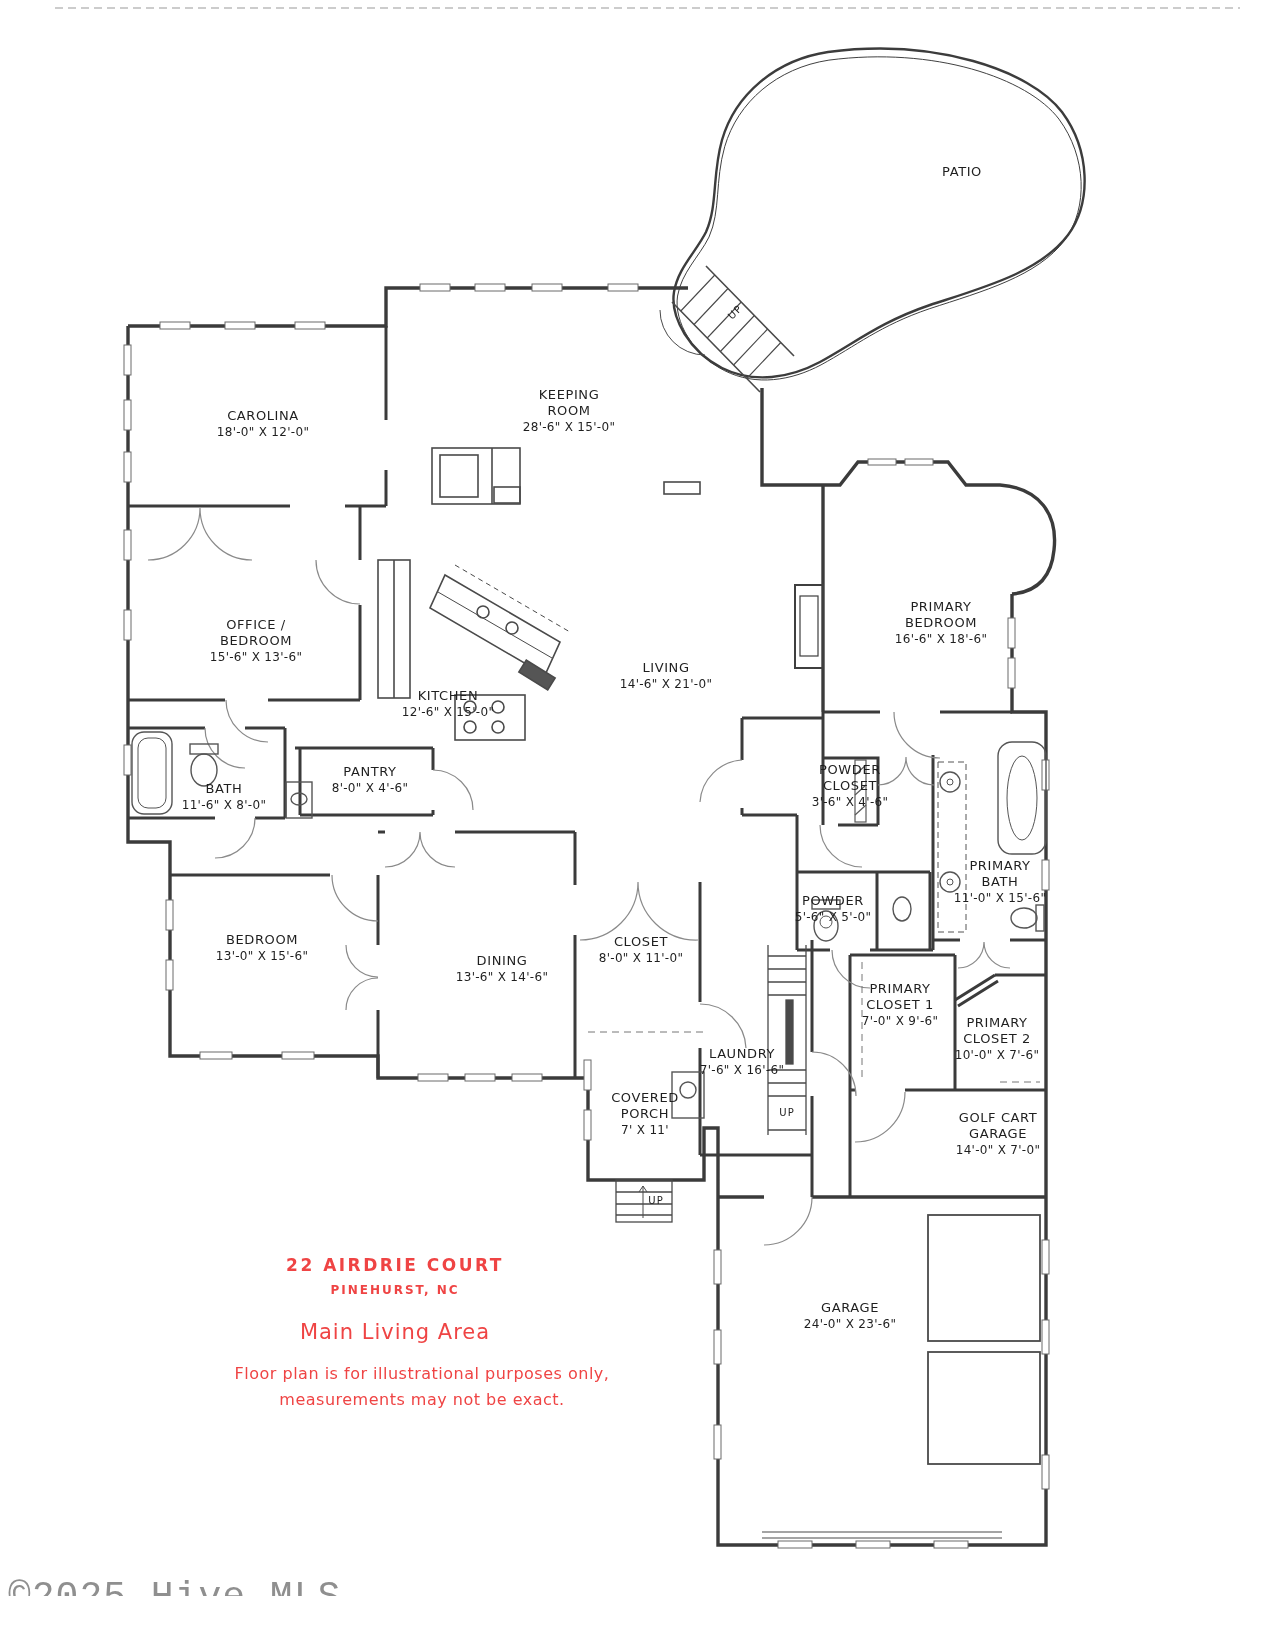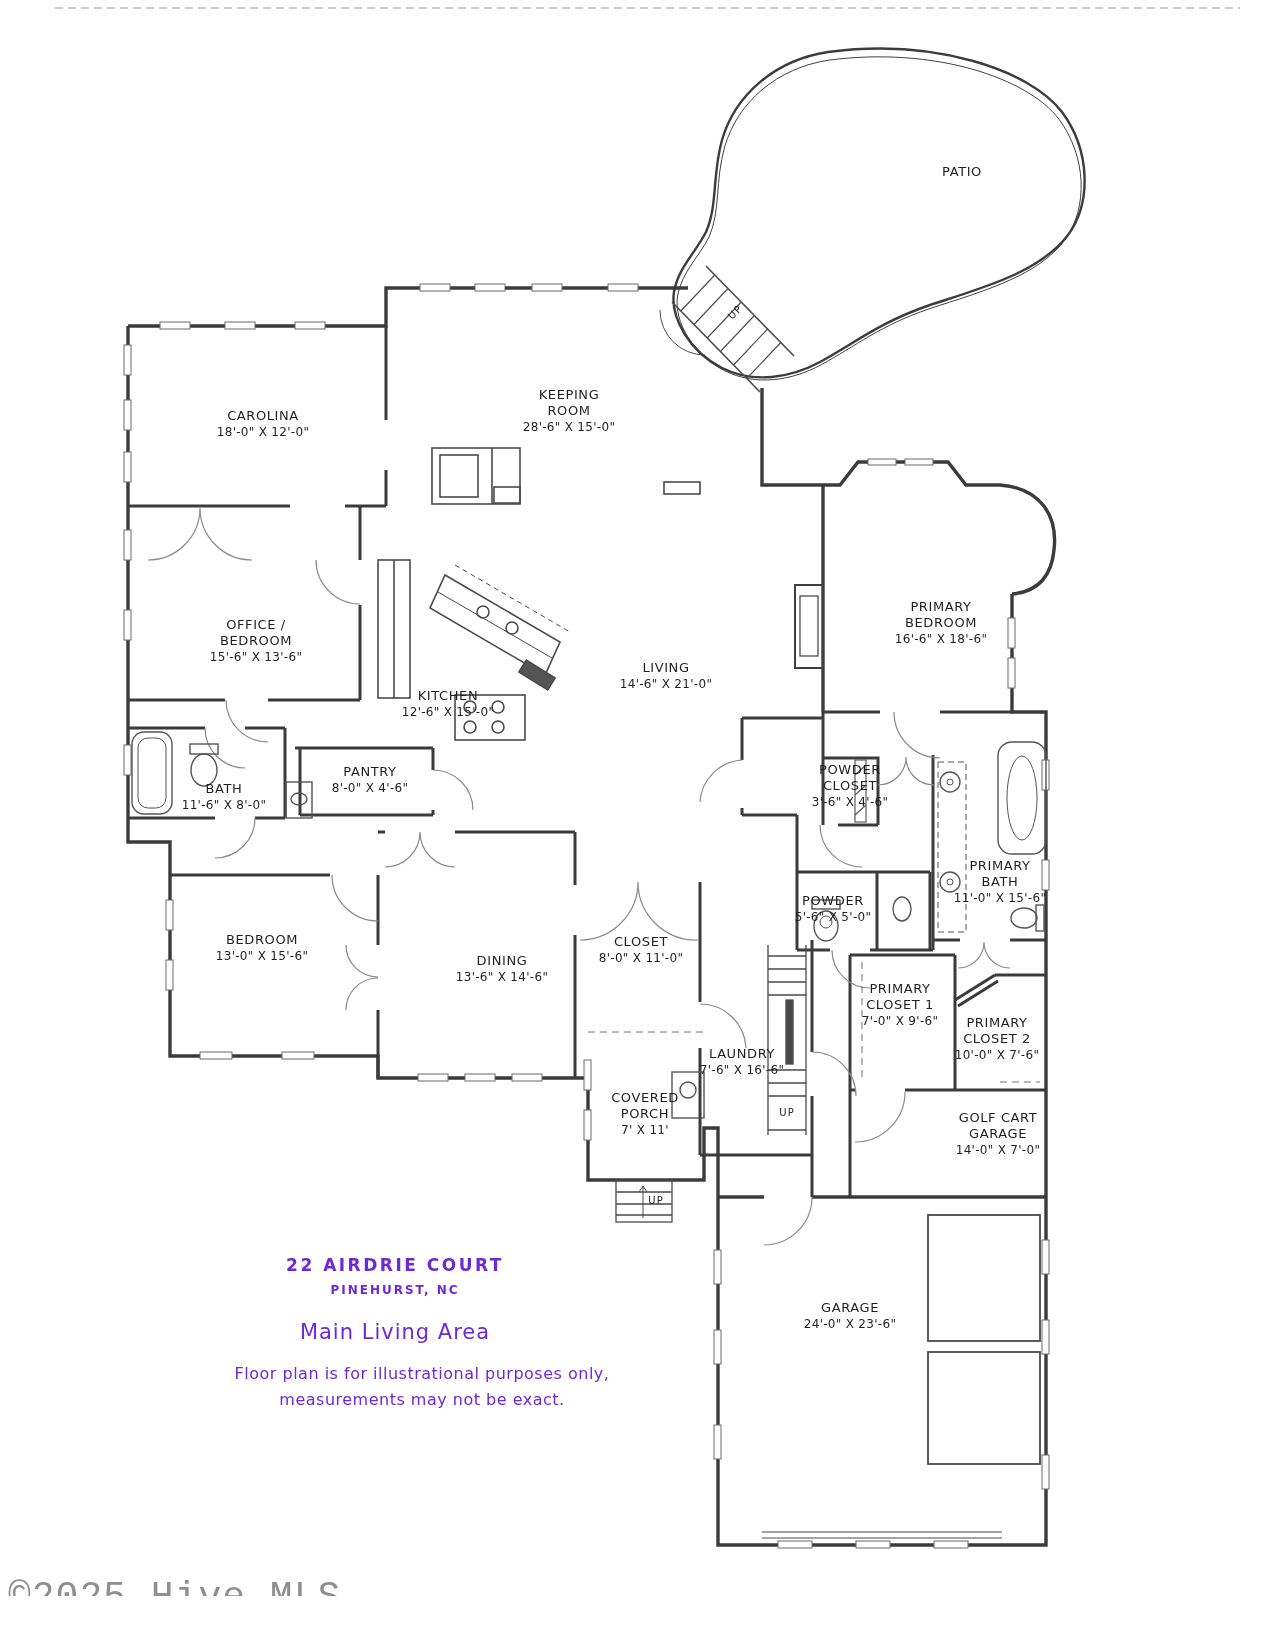--- a/index.html
+++ b/index.html
@@ -11,7 +11,7 @@
   .rl .dims{font-size:12px;letter-spacing:0.3px;}
   .up{position:absolute;transform:translate(-50%,-50%);font-size:10px;color:#222;letter-spacing:1px;}
   .up.rot{transform:translate(-50%,-50%) rotate(-45deg);}
-  .tb-line{position:absolute;transform:translate(-50%,-50%);color:#6d28d9;text-align:center;white-space:nowrap;}
+  .tb-line{position:absolute;transform:translate(-50%,-50%);color:#ef4444;text-align:center;white-space:nowrap;}
   #addr1{font-size:17px;font-weight:bold;letter-spacing:2.5px;}
   #addr2{font-size:12px;font-weight:bold;letter-spacing:2px;}
   #planname{font-size:21px;letter-spacing:1px;}

